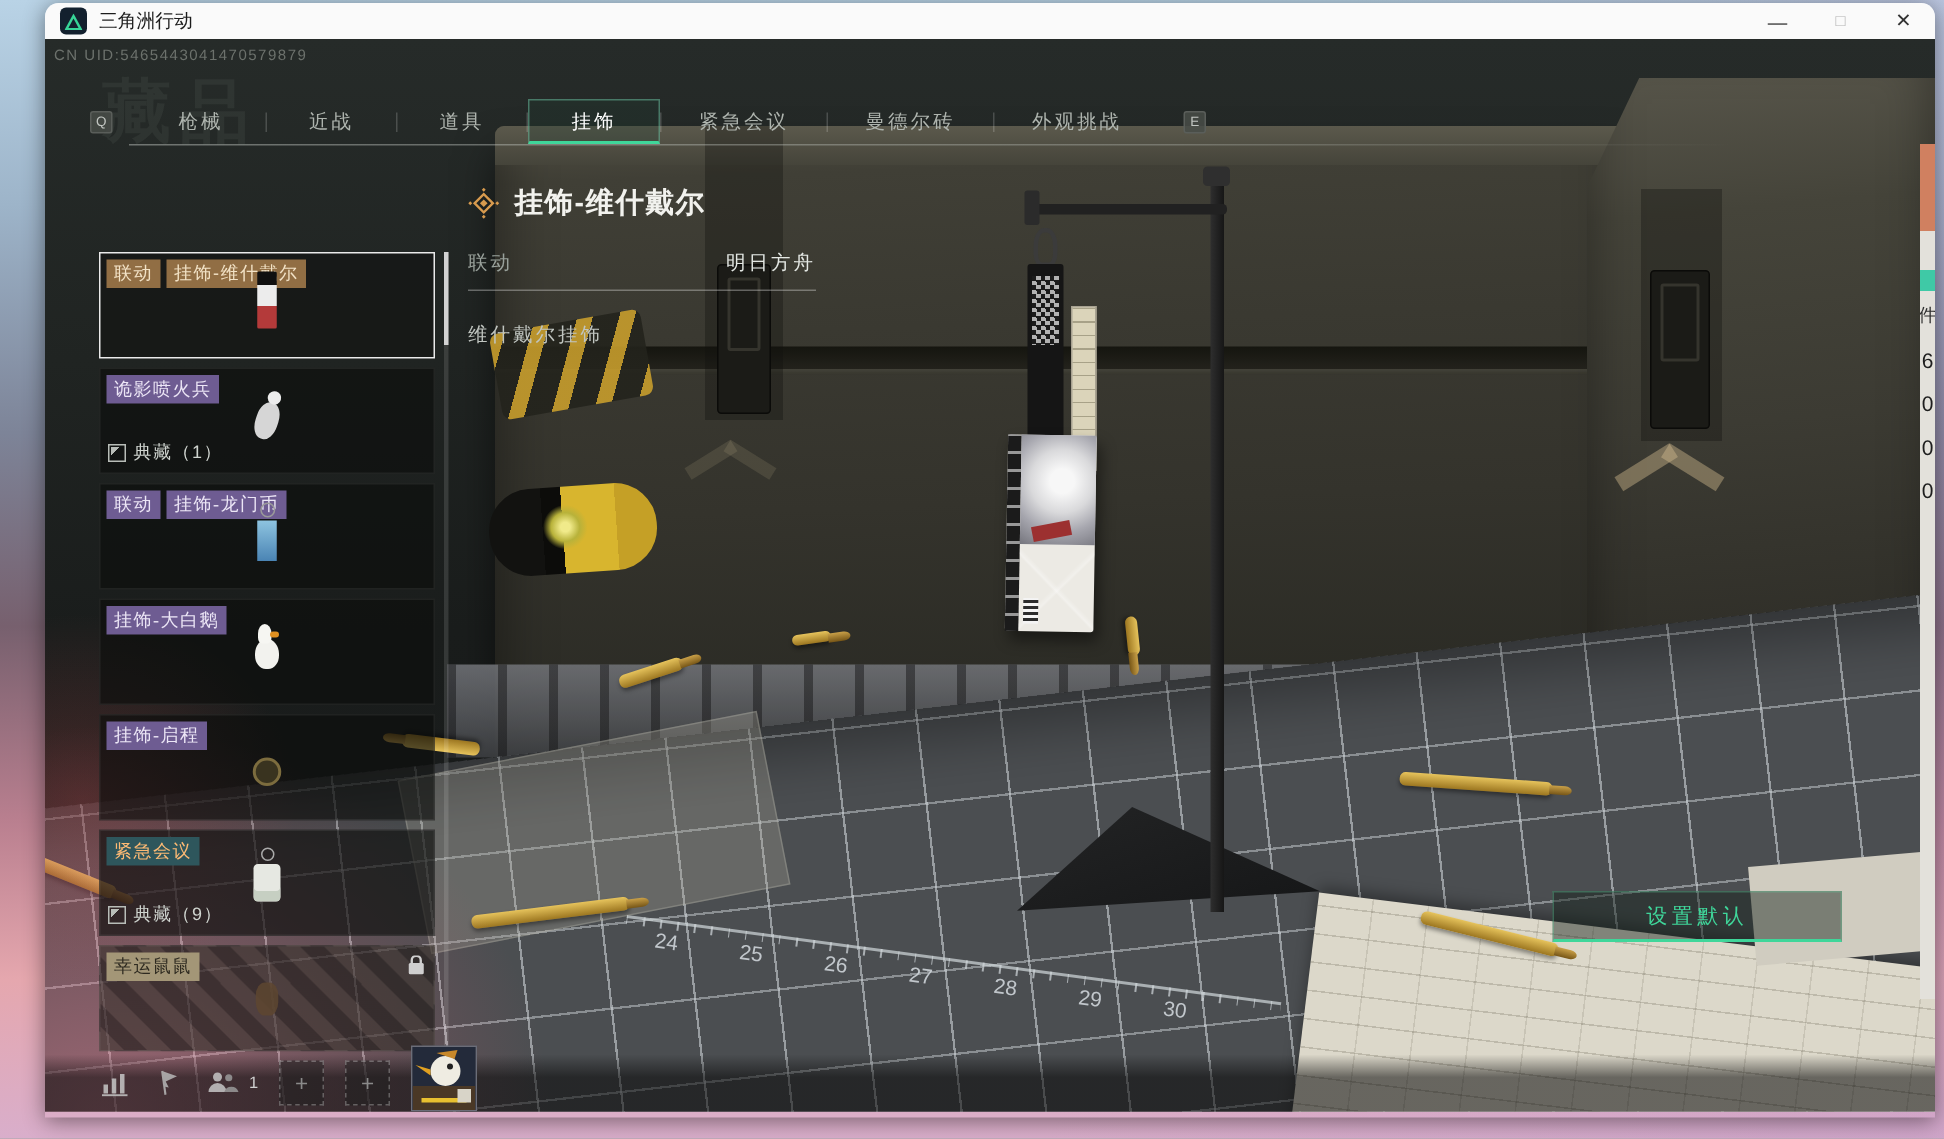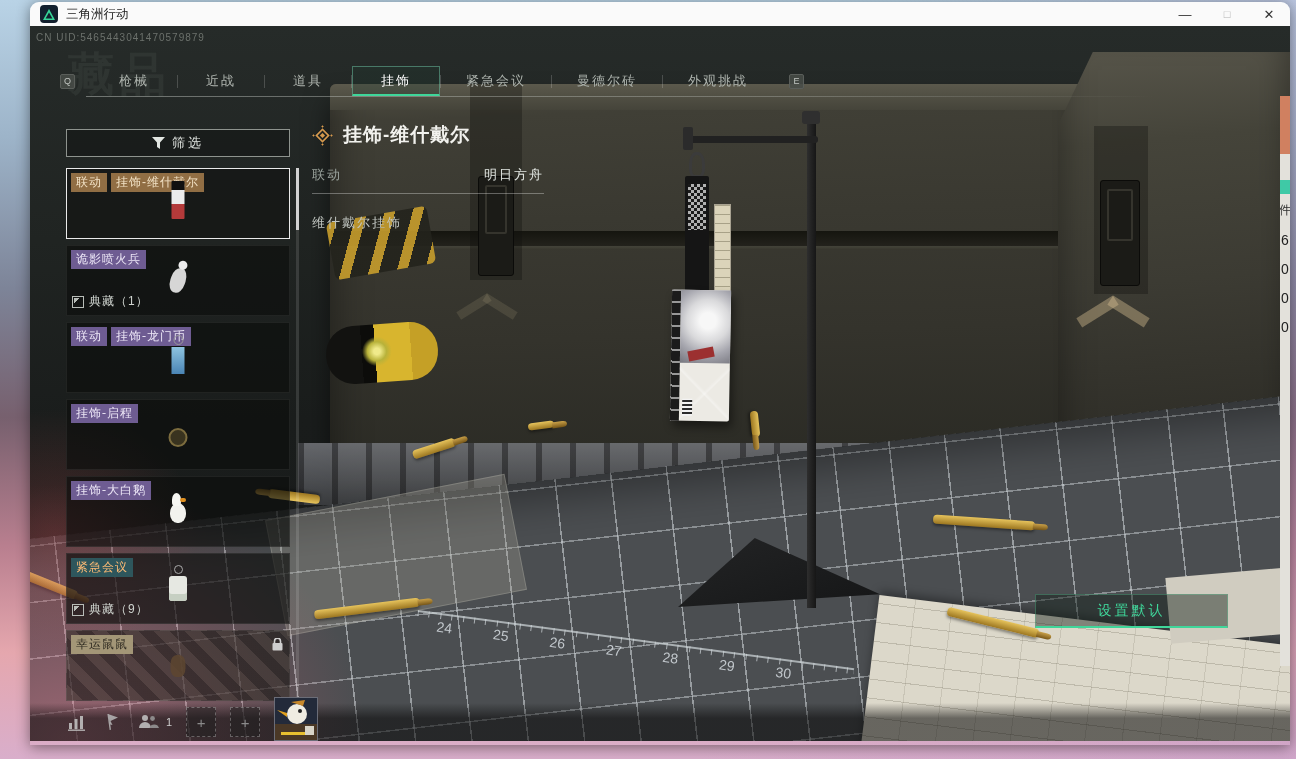--- a/index.html
+++ b/index.html
@@ -316,12 +316,6 @@
       <span class="keychip e">E</span>
     </nav>
 
-    <button class="filter-btn">
-      <svg width="13" height="12" viewBox="0 0 13 12">
-          <path d="M0 0 H13 L8 5.5 V12 L5 10 V5.5 Z" fill="#e2e6e2"></path>
-        </svg>
-      <span>筛选</span>
-    </button>
 
     <div class="list">
       <div class="item sel">

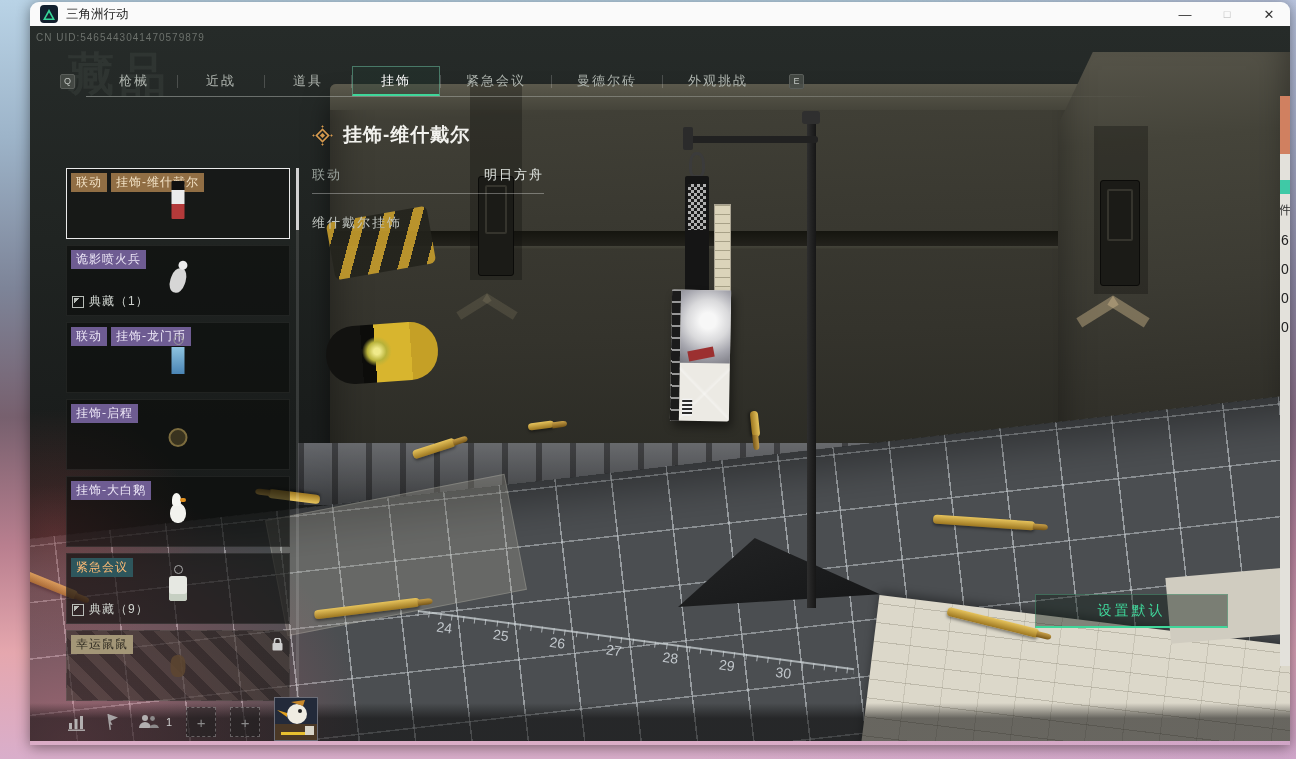--- a/index.html
+++ b/index.html
@@ -344,15 +344,15 @@
       </div>
       <div class="item">
         <div class="badges">
+            <span class="badge purple">挂饰-大白鹅</span>
+          </div>
+        <div class="thumb t4"></div>
+      </div>
+      <div class="item">
+        <div class="badges">
             <span class="badge purple">挂饰-启程</span>
           </div>
         <div class="thumb t5"></div>
-      </div>
-      <div class="item">
-        <div class="badges">
-            <span class="badge purple">挂饰-大白鹅</span>
-          </div>
-        <div class="thumb t4"></div>
       </div>
       <div class="item">
         <div class="badges">

